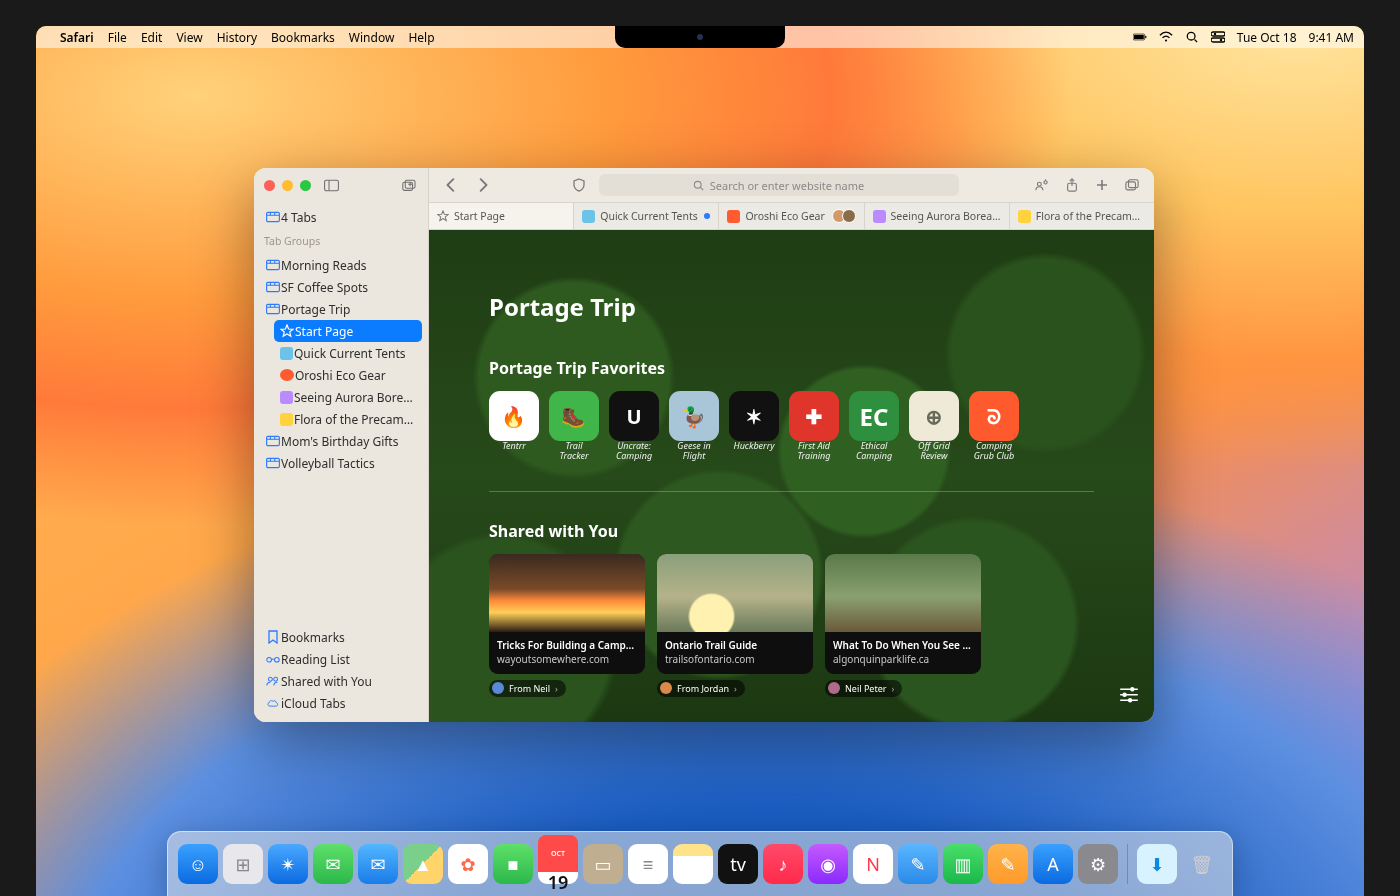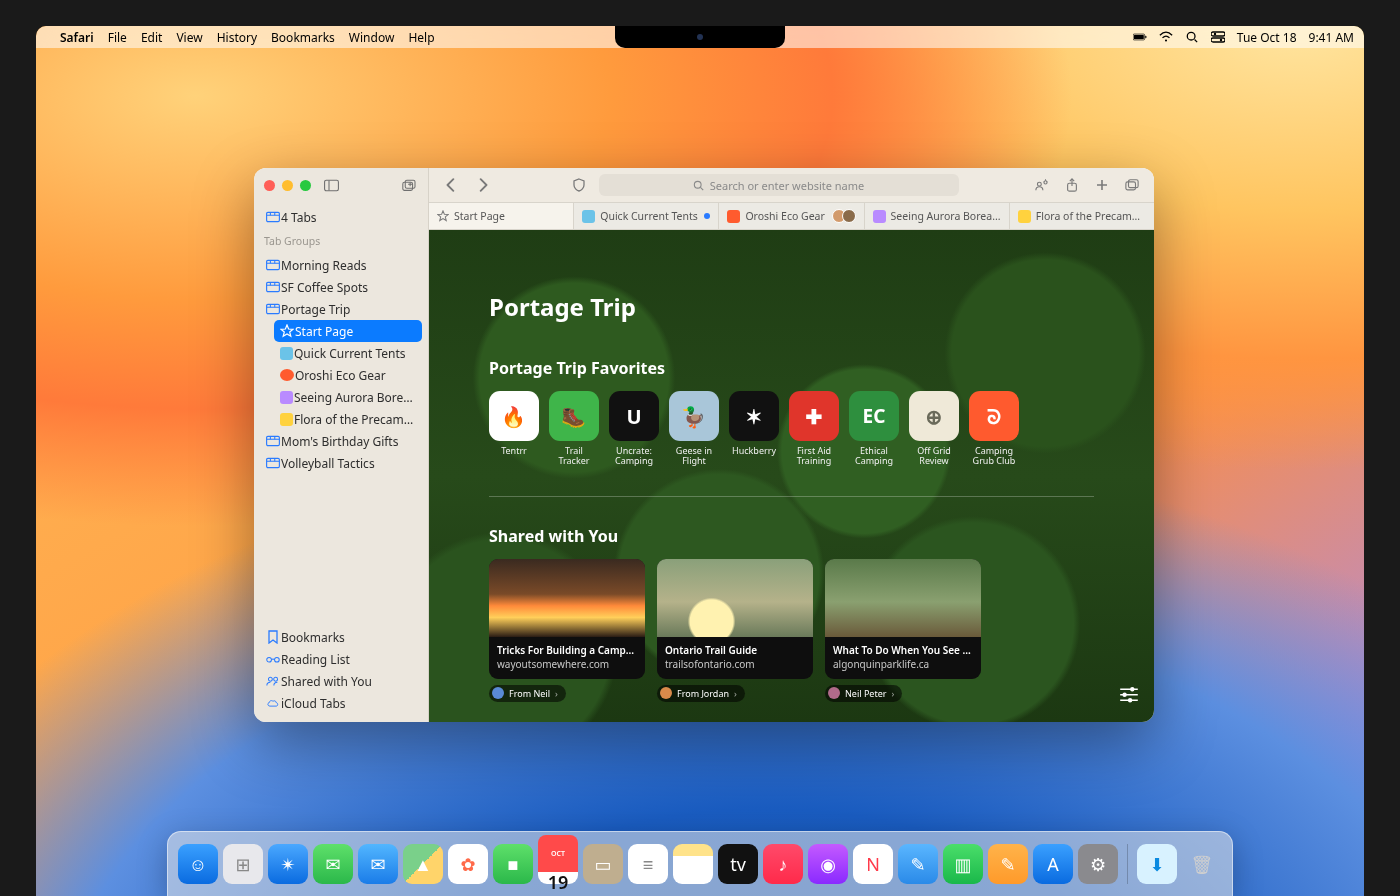--- a/index.html
+++ b/index.html
@@ -434,7 +434,7 @@
 Training</div>
                     </div>
                     <div class="fav-item">
-                      <div class="fav-tile" style="background:#2e8f3e;color:#fff;font-size:19px">EC</div>
+                      <div class="fav-tile" style="background:#2e8f3e;color:#fff;font-size:24px">EC</div>
                       <div class="fav-cap">Ethical
 Camping</div>
                     </div>

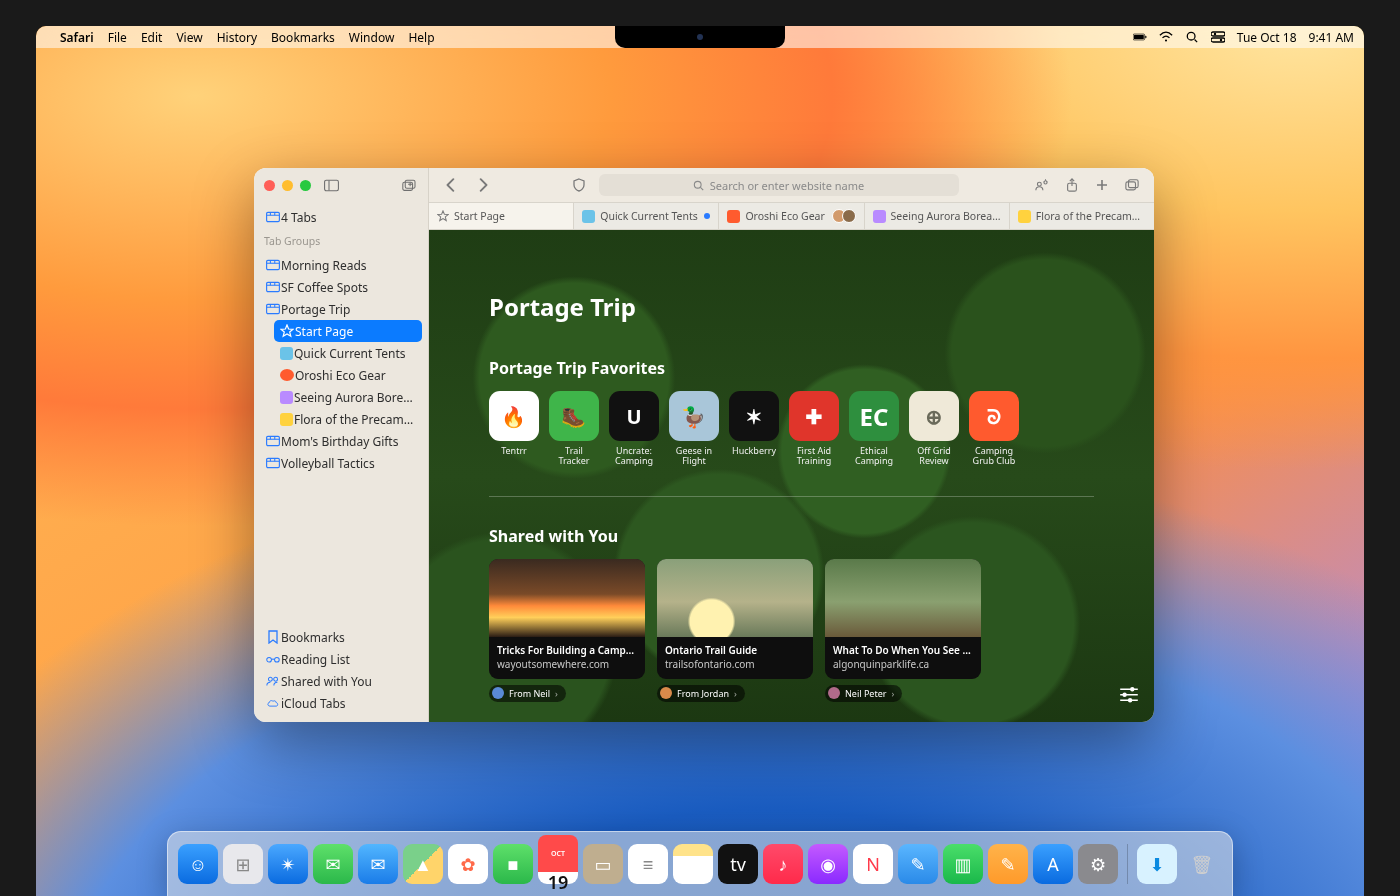--- a/index.html
+++ b/index.html
@@ -100,7 +100,7 @@
   .fav-row{display:flex;gap:10px;}
   .fav-item{width:50px;text-align:center;}
   .fav-tile{width:50px;height:50px;border-radius:11px;display:flex;align-items:center;justify-content:center;font-weight:700;color:#fff;font-size:20px;}
-  .fav-cap{font-size:9px;line-height:1.1;margin-top:5px;color:#f0f0f0;white-space:pre-line;}
+  .fav-cap{font-size:9px;line-height:1.1;color:#f0f0f0;white-space:pre-line;font-style:italic;}
   .divider{height:1px;background:rgba(255,255,255,.25);margin:30px 0 28px;}
   .cards{display:flex;gap:12px;}
   .card{width:156px;border-radius:9px;overflow:hidden;background:#1a1a1a;}

